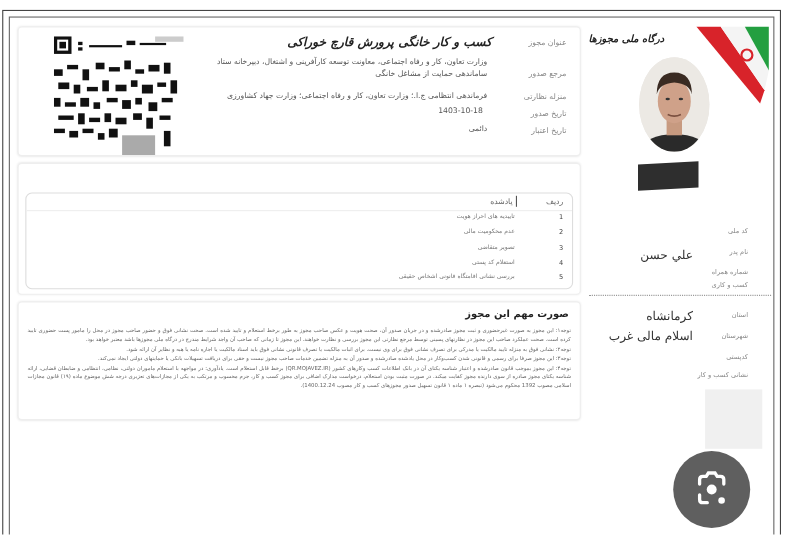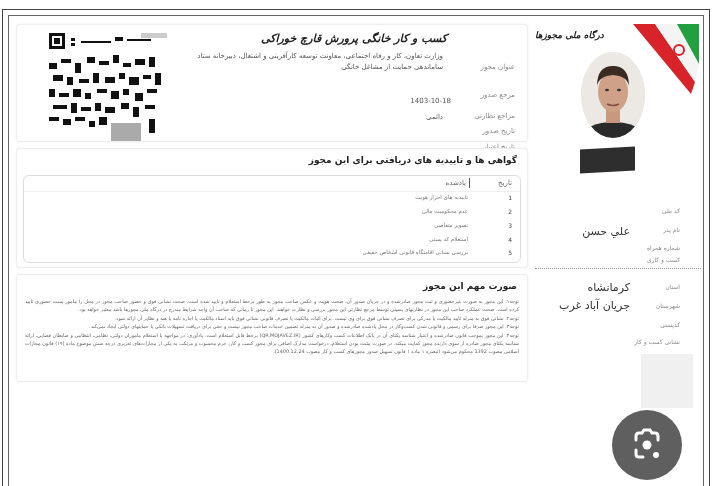--- a/index.html
+++ b/index.html
@@ -9,7 +9,7 @@
   .card{position:absolute;background:#fff;border:1px solid #eee;border-radius:4px;box-shadow:0 0 2px rgba(0,0,0,.08);}
   .license-card{left:16px;top:24px;width:510px;height:116px;}
   .qr{position:absolute;left:32px;top:8px;width:118px;height:108px;}
-  .lbl{position:absolute;font-size:7px;color:#888;direction:rtl;text-align:left;margin-top:28px;}
+  .lbl{position:absolute;font-size:7px;color:#888;direction:rtl;text-align:left;}
   .val{position:absolute;font-size:7px;color:#555;direction:rtl;text-align:right;}
   .title{position:absolute;font-size:11px;font-weight:bold;color:#222;direction:rtl;text-align:right;}
   .certs-card{left:16px;top:148px;width:510px;height:118px;}

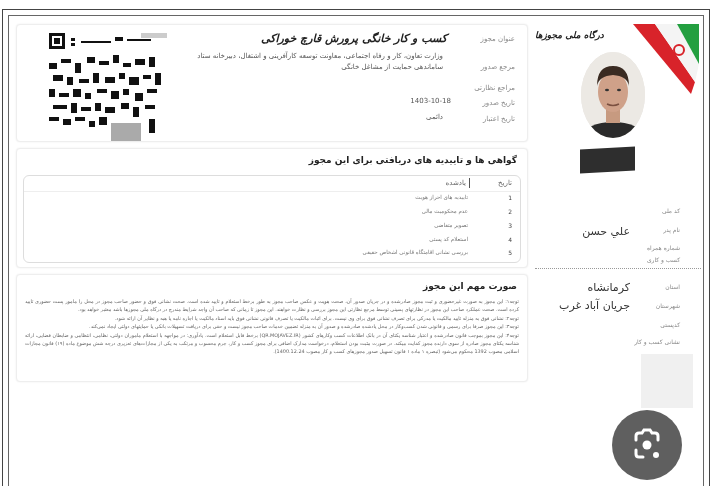--- a/index.html
+++ b/index.html
@@ -102,6 +102,7 @@
   <span class="lbl" style="right:12px;top:38px;">مرجع صدور</span>
   <span class="val" style="right:84px;top:26px;width:260px;line-height:11px;">وزارت تعاون، کار و رفاه اجتماعی، معاونت توسعه کارآفرینی و اشتغال، دبیرخانه ستاد ساماندهی حمایت از مشاغل خانگی</span>
   <span class="lbl" style="right:12px;top:59px;">مراجع نظارتی</span>
+  <span class="val" style="right:84px;top:58px;white-space:nowrap;">فرماندهی انتظامی ج.ا.؛ وزارت تعاون، کار و رفاه اجتماعی؛ وزارت جهاد کشاورزی</span>
   <span class="lbl" style="right:12px;top:74px;">تاریخ صدور</span>
   <span class="val" style="right:76px;top:72px;direction:ltr;text-align:right;">1403-10-18</span>
   <span class="lbl" style="right:12px;top:90px;">تاریخ اعتبار</span>

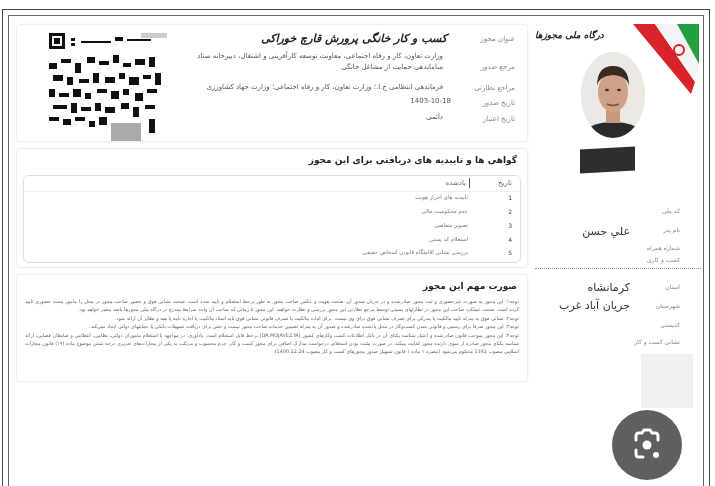--- a/index.html
+++ b/index.html
@@ -101,7 +101,7 @@
   <span class="title" style="right:80px;top:7px;font-style:italic;">کسب و کار خانگی پرورش قارچ خوراکی</span>
   <span class="lbl" style="right:12px;top:38px;">مرجع صدور</span>
   <span class="val" style="right:84px;top:26px;width:260px;line-height:11px;">وزارت تعاون، کار و رفاه اجتماعی، معاونت توسعه کارآفرینی و اشتغال، دبیرخانه ستاد ساماندهی حمایت از مشاغل خانگی</span>
-  <span class="lbl" style="right:12px;top:59px;">مراجع نظارتی</span>
+  <span class="lbl" style="right:12px;top:59px;">منزله نظارتی</span>
   <span class="val" style="right:84px;top:58px;white-space:nowrap;">فرماندهی انتظامی ج.ا.؛ وزارت تعاون، کار و رفاه اجتماعی؛ وزارت جهاد کشاورزی</span>
   <span class="lbl" style="right:12px;top:74px;">تاریخ صدور</span>
   <span class="val" style="right:76px;top:72px;direction:ltr;text-align:right;">1403-10-18</span>

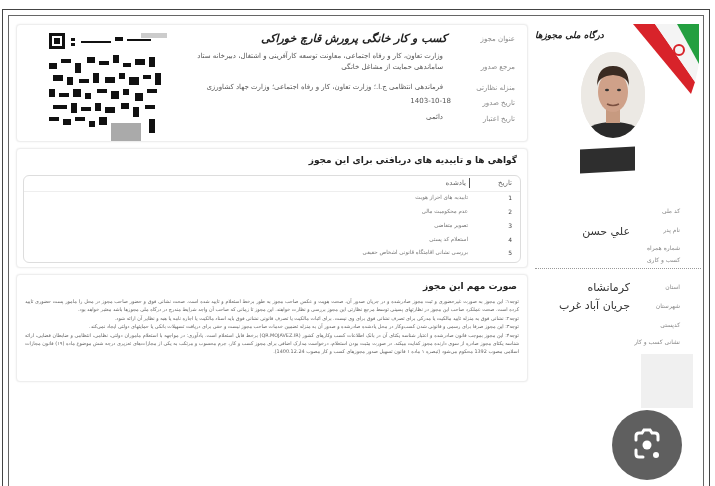--- a/index.html
+++ b/index.html
@@ -104,7 +104,7 @@
   <span class="lbl" style="right:12px;top:59px;">منزله نظارتی</span>
   <span class="val" style="right:84px;top:58px;white-space:nowrap;">فرماندهی انتظامی ج.ا.؛ وزارت تعاون، کار و رفاه اجتماعی؛ وزارت جهاد کشاورزی</span>
   <span class="lbl" style="right:12px;top:74px;">تاریخ صدور</span>
-  <span class="val" style="right:76px;top:72px;direction:ltr;text-align:right;">1403-10-18</span>
+  <span class="val" style="right:88px;top:72px;direction:ltr;text-align:right;">1403-10-18</span>
   <span class="lbl" style="right:12px;top:90px;">تاریخ اعتبار</span>
   <span class="val" style="right:84px;top:88px;">دائمی</span>
 </div>

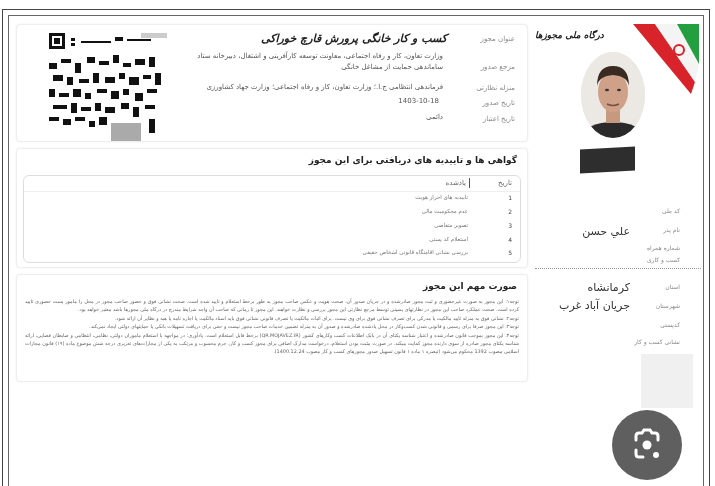--- a/index.html
+++ b/index.html
@@ -110,7 +110,6 @@
 </div>
 
 <div class="card certs-card">
-  <div class="certs-title">گواهی ها و تاییدیه های دریافتی برای این مجوز</div>
   <div class="certs-table">
     <span class="th" style="right:8px;">تاریخ</span>
     <span class="th-sep"></span>

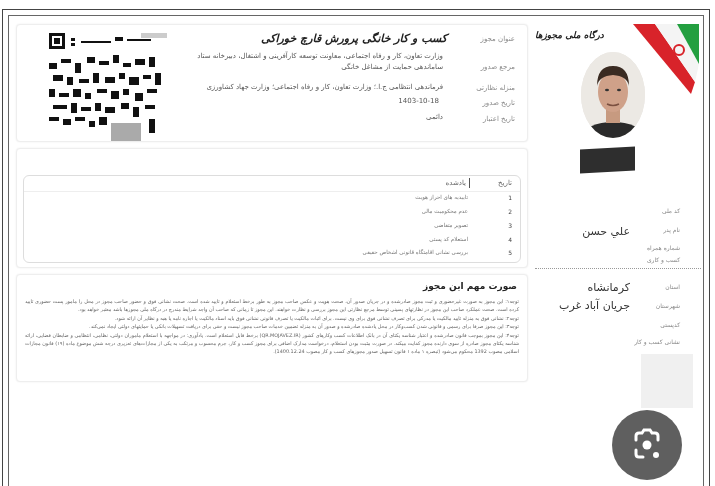--- a/index.html
+++ b/index.html
@@ -111,7 +111,7 @@
 
 <div class="card certs-card">
   <div class="certs-table">
-    <span class="th" style="right:8px;">تاریخ</span>
+    <span class="th" style="right:8px;">ردیف</span>
     <span class="th-sep"></span>
     <span class="th" style="right:54px;">یادشده</span>
     <div class="th-line"></div>

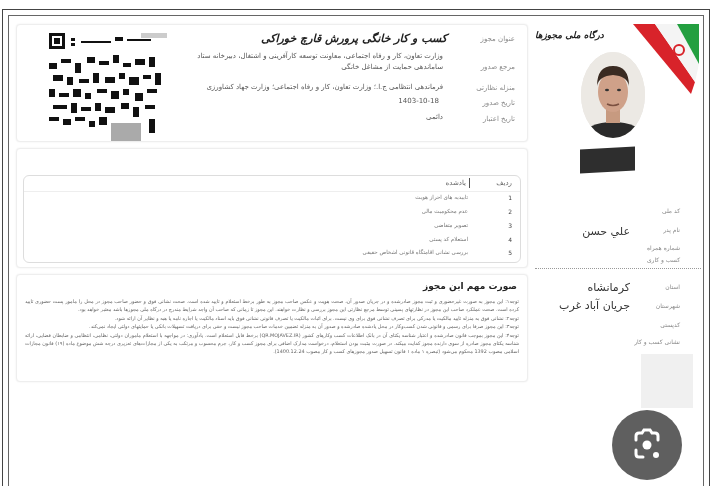--- a/index.html
+++ b/index.html
@@ -178,7 +178,7 @@
 <span class="side-lbl" style="top:283px;">استان</span>
 <span class="side-val" style="top:281px;">کرمانشاه</span>
 <span class="side-lbl" style="top:302px;">شهرستان</span>
-<span class="side-val" style="top:299px;">جریان آباد غرب</span>
+<span class="side-val" style="top:299px;">اسلام مالی غرب</span>
 <span class="side-lbl" style="top:321px;">کدپستی</span>
 <span class="side-lbl" style="top:338px;">نشانی کسب و کار</span>
 <div class="blank-box"></div>

